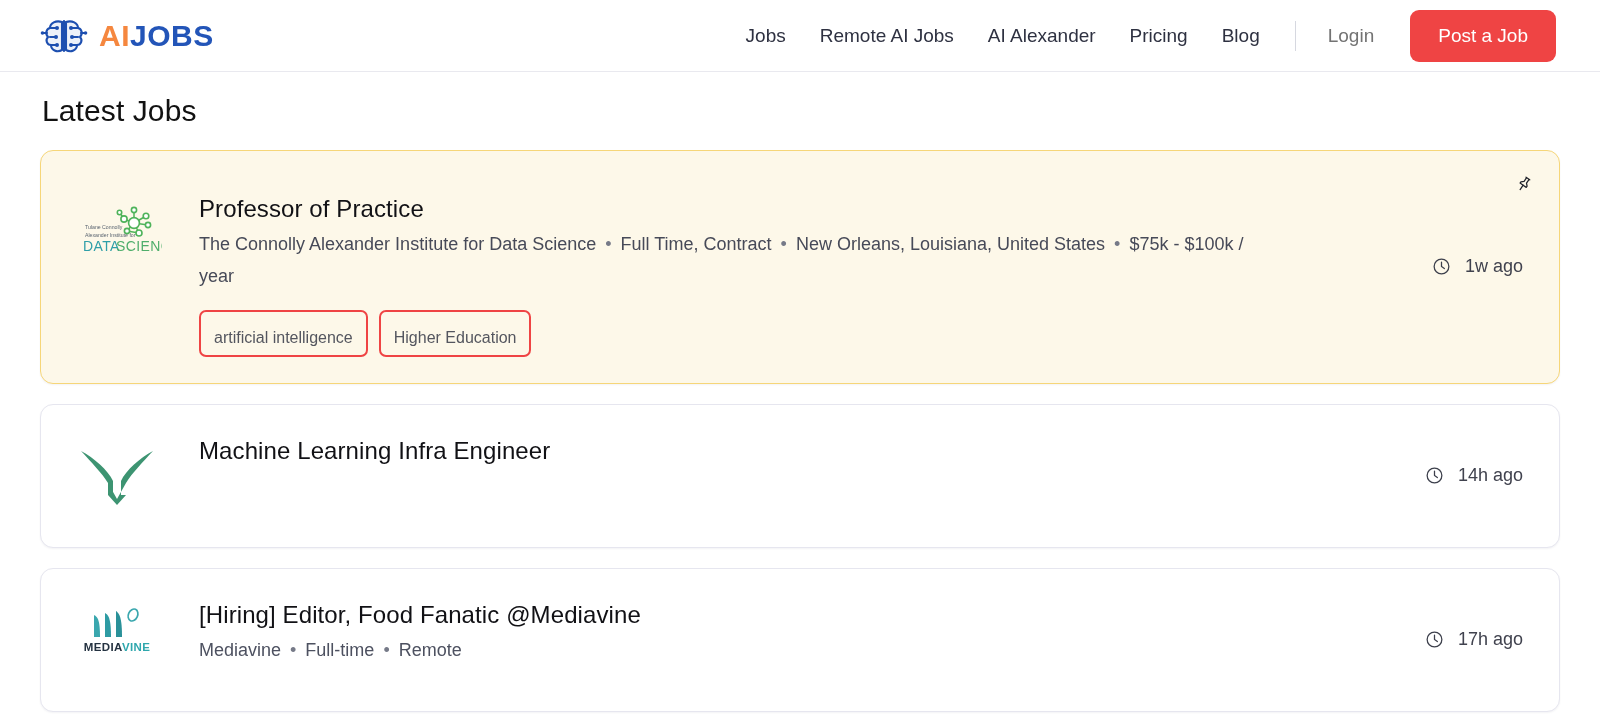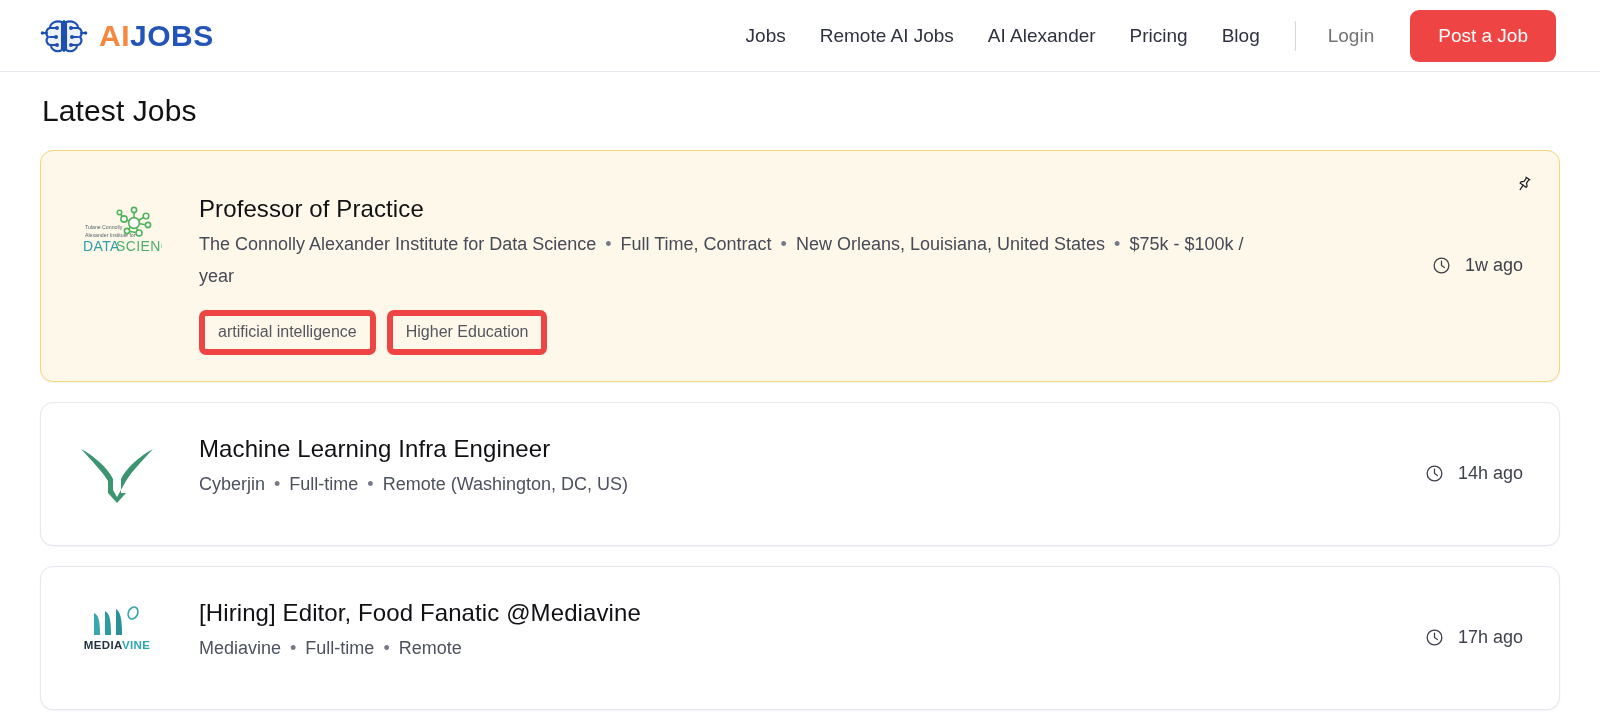--- a/index.html
+++ b/index.html
@@ -159,11 +159,11 @@
     gap: 11px;
   }
   .tag {
-    border: 6px solid #ef4444;
+    border: 2px solid #ef4444;
     border-radius: 7px;
     font-size: 16px;
     color: #54565f;
-    padding: 7px 13px 8px;
+    padding: 17px 13px 8px;
     background: transparent;
     white-space: nowrap;
   }

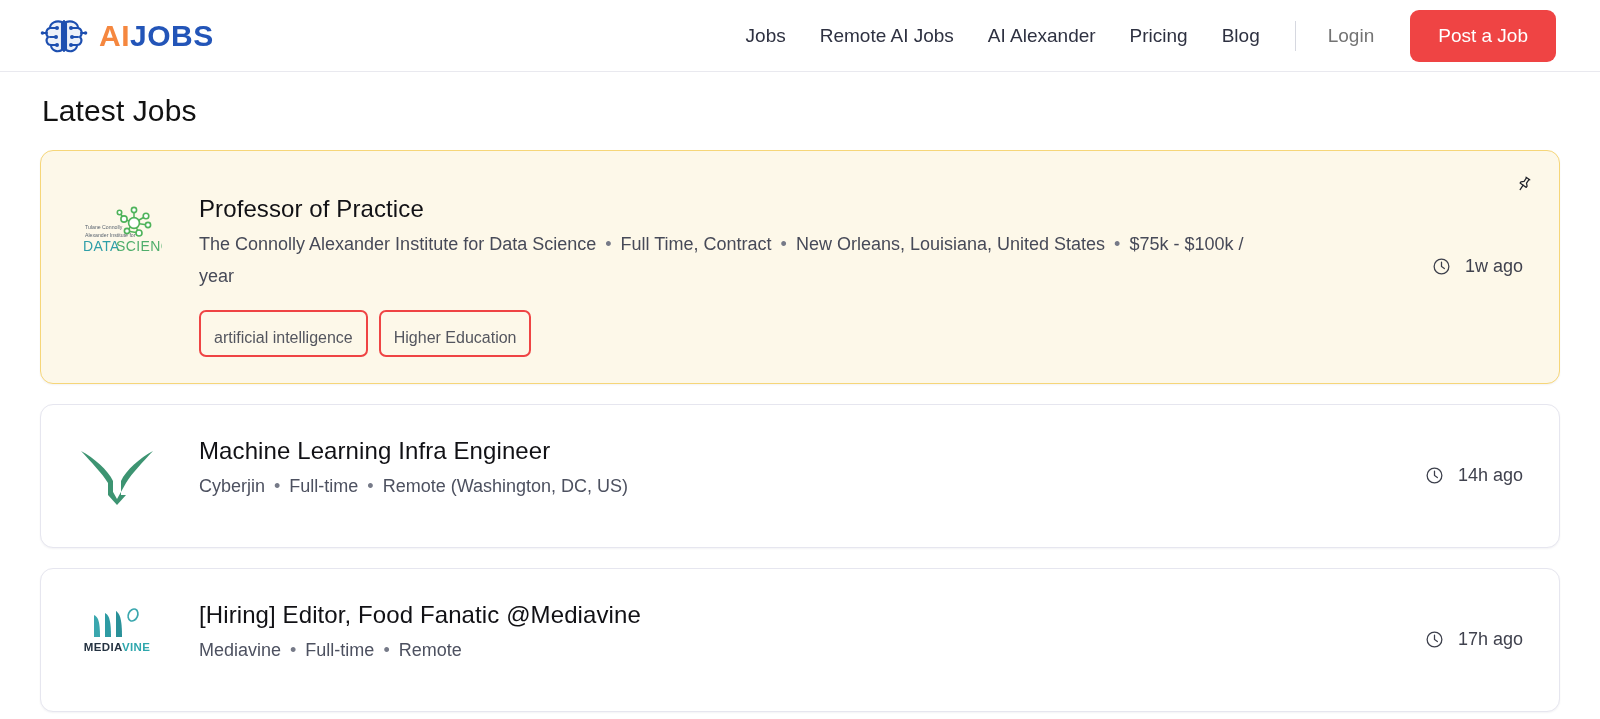--- a/index.html
+++ b/index.html
@@ -326,7 +326,6 @@
 
       <div class="job-body">
         <h2 class="job-title">Machine Learning Infra Engineer</h2>
-        <p class="job-meta"><span>Cyberjin</span><span class="dot">•</span><span>Full-time</span><span class="dot">•</span><span>Remote (Washington, DC, US)</span></p>
       </div>
 
       <div class="job-side">

